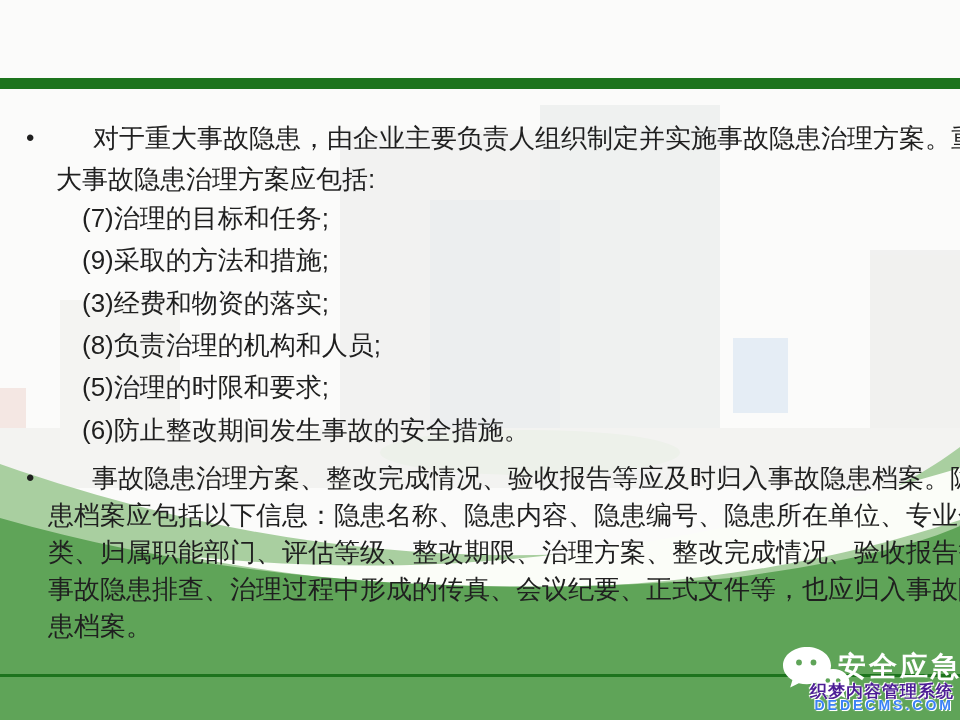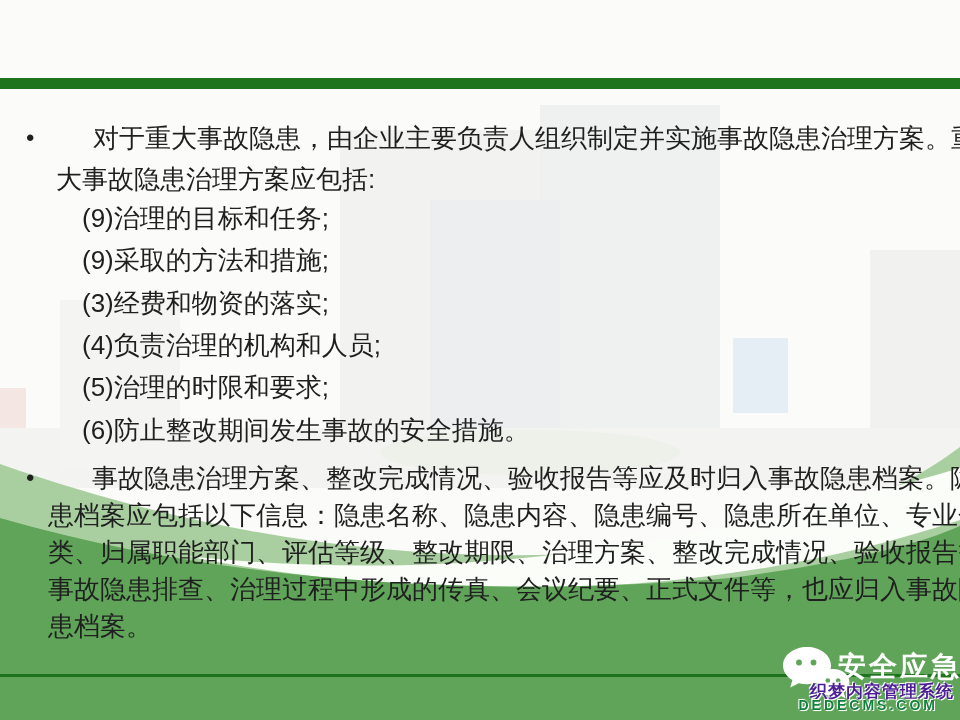--- a/index.html
+++ b/index.html
@@ -91,7 +91,7 @@
     <div class="tline" style="left:93px;top:118px">对于重大事故隐患，由企业主要负责人组织制定并实施事故隐患治理方案。重</div>
     <div class="tline" style="left:56px;top:159px">大事故隐患治理方案应包括:</div>
 
-    <div class="tline" style="left:82px;top:198px">(9)治理的目标和任务;</div>
+    <div class="tline" style="left:82px;top:198px">(7)治理的目标和任务;</div>
     <div class="tline" style="left:82px;top:240px">(9)采取的方法和措施;</div>
     <div class="tline" style="left:82px;top:283px">(3)经费和物资的落实;</div>
     <div class="tline" style="left:82px;top:325px">(4)负责治理的机构和人员;</div>

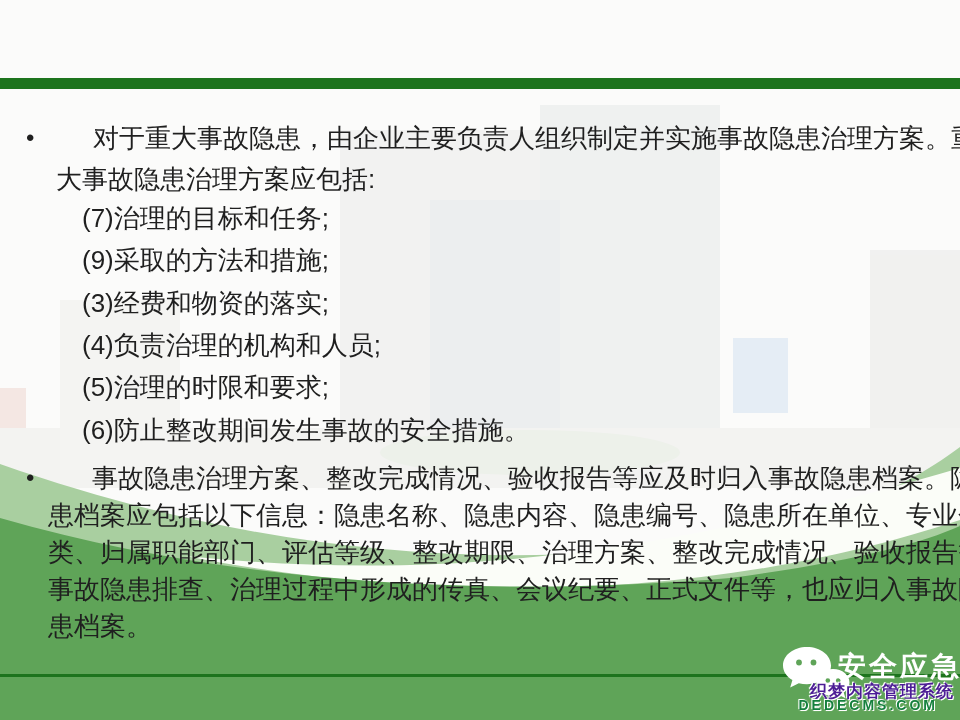--- a/index.html
+++ b/index.html
@@ -94,7 +94,7 @@
     <div class="tline" style="left:82px;top:198px">(7)治理的目标和任务;</div>
     <div class="tline" style="left:82px;top:240px">(9)采取的方法和措施;</div>
     <div class="tline" style="left:82px;top:283px">(3)经费和物资的落实;</div>
-    <div class="tline" style="left:82px;top:325px">(4)负责治理的机构和人员;</div>
+    <div class="tline" style="left:82px;top:325px">(8)负责治理的机构和人员;</div>
     <div class="tline" style="left:82px;top:367px">(5)治理的时限和要求;</div>
     <div class="tline" style="left:82px;top:410px">(6)防止整改期间发生事故的安全措施。</div>
 

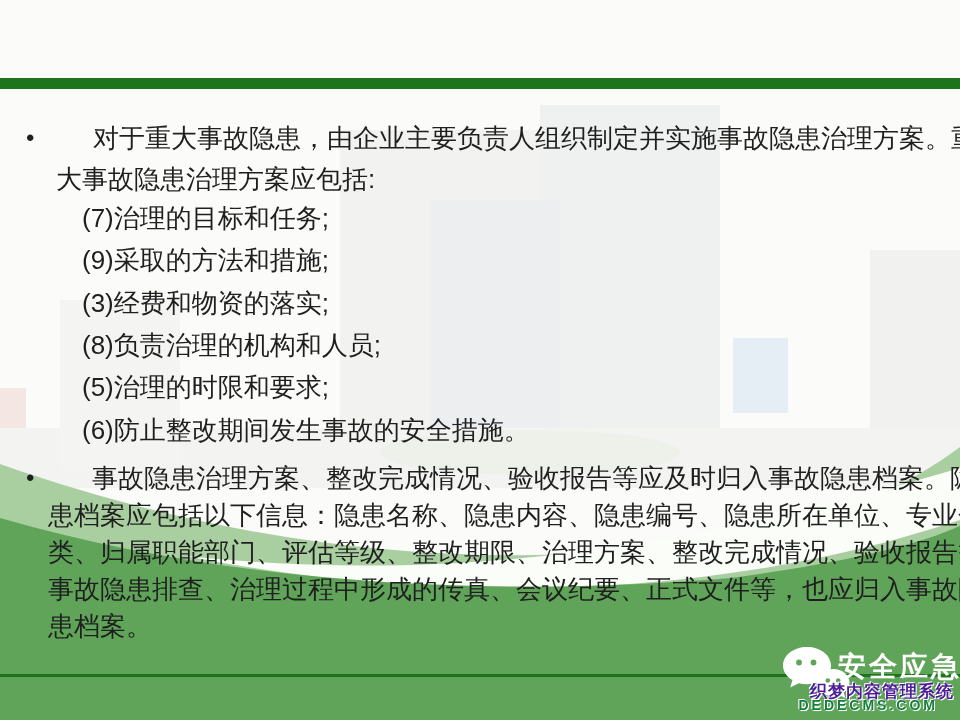--- a/index.html
+++ b/index.html
@@ -54,8 +54,8 @@
     white-space:nowrap;
   }
   .wm2{
-    position:absolute;right:22px;top:697px;
-    font-size:14px;font-weight:bold;color:#15803d;letter-spacing:3px;
+    position:absolute;right:6px;top:697px;
+    font-size:14px;font-weight:bold;color:#3b82f6;letter-spacing:3px;
     text-shadow:0 0 2px #ffffff,1px 1px 0 #ffffff,-1px -1px 0 #ffffff;
     white-space:nowrap;
   }

